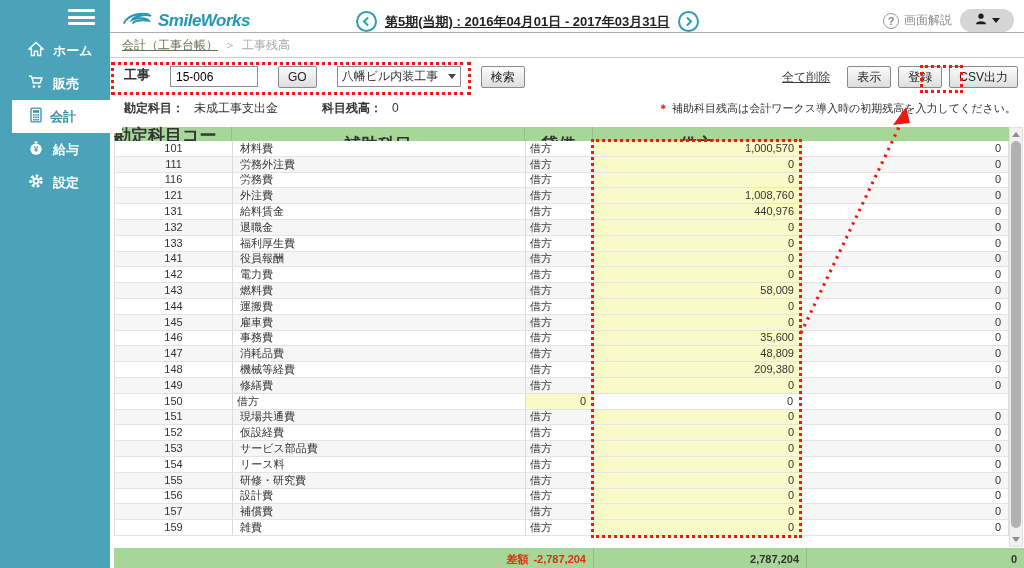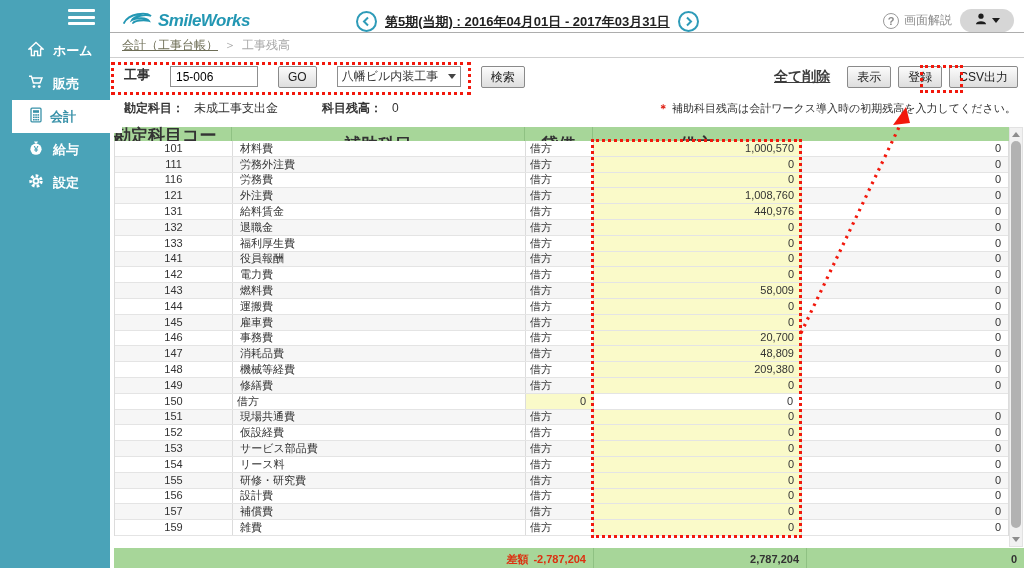--- a/index.html
+++ b/index.html
@@ -59,7 +59,7 @@
   .sel-caret { width:0; height:0; border-left:4px solid transparent; border-right:4px solid transparent;
                border-top:5px solid #444; margin-left:2px; }
   .filter-right { position:absolute; right:6px; top:8px; display:flex; align-items:center; gap:7px; }
-  .link-del { font-size:14px; color:#3c3c3c; text-decoration:underline; margin-right:10px; cursor:pointer;font-weight:bold; }
+  .link-del { font-size:12px; color:#3c3c3c; text-decoration:underline; margin-right:10px; cursor:pointer; }
 
   
   .info-row { position:absolute; left:110px; top:96px; width:914px; height:24px;

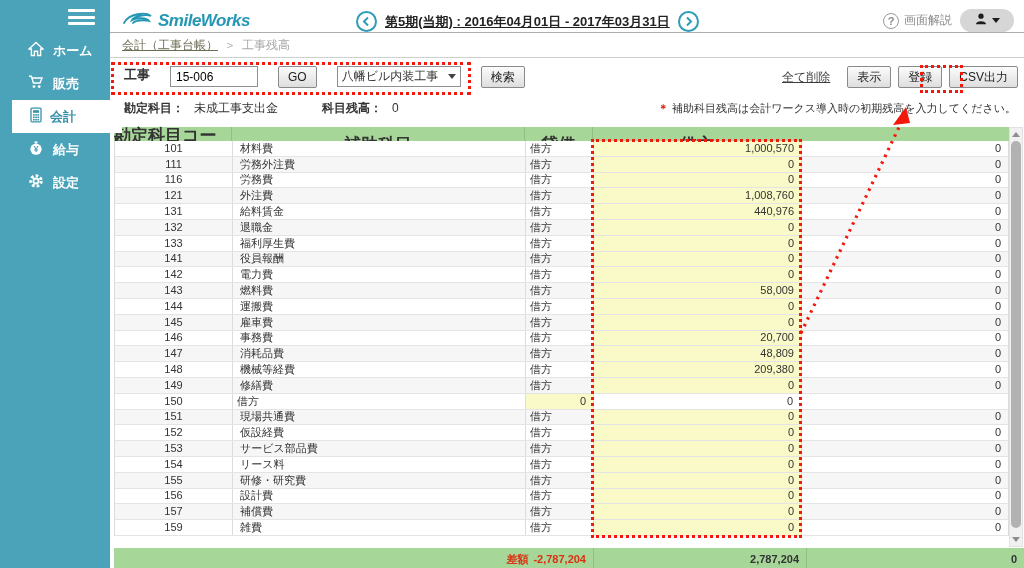--- a/index.html
+++ b/index.html
@@ -363,7 +363,7 @@
       <div class="c code">146</div>
       <div class="c name">事務費</div>
       <div class="c dc">借方</div>
-      <div class="c debit">20,700</div>
+      <div class="c debit">35,600</div>
       <div class="c credit">0</div>
     </div>
     <div class="trow alt">

